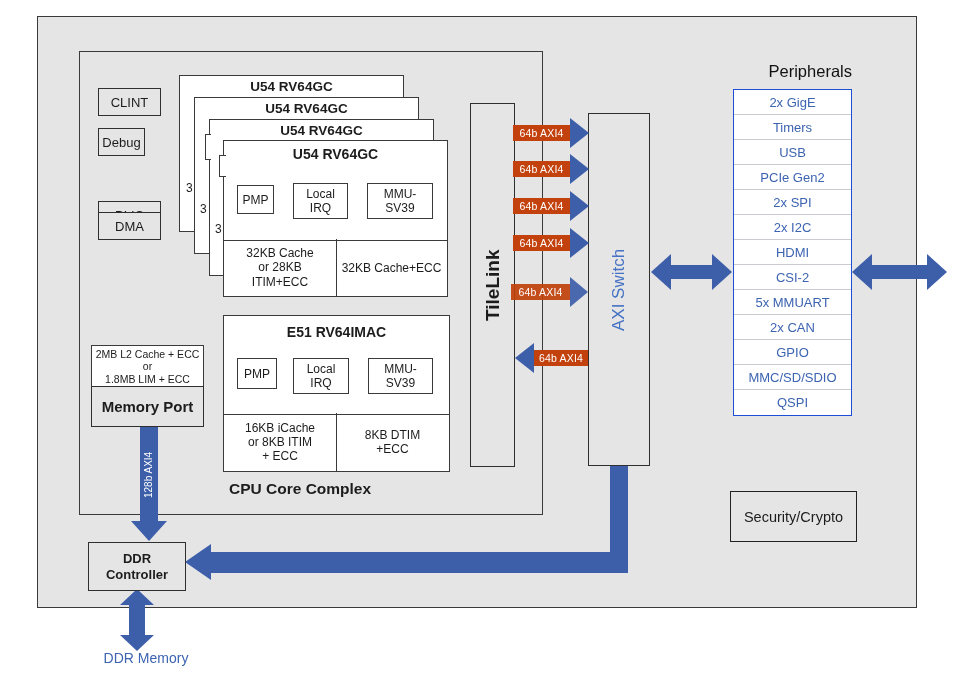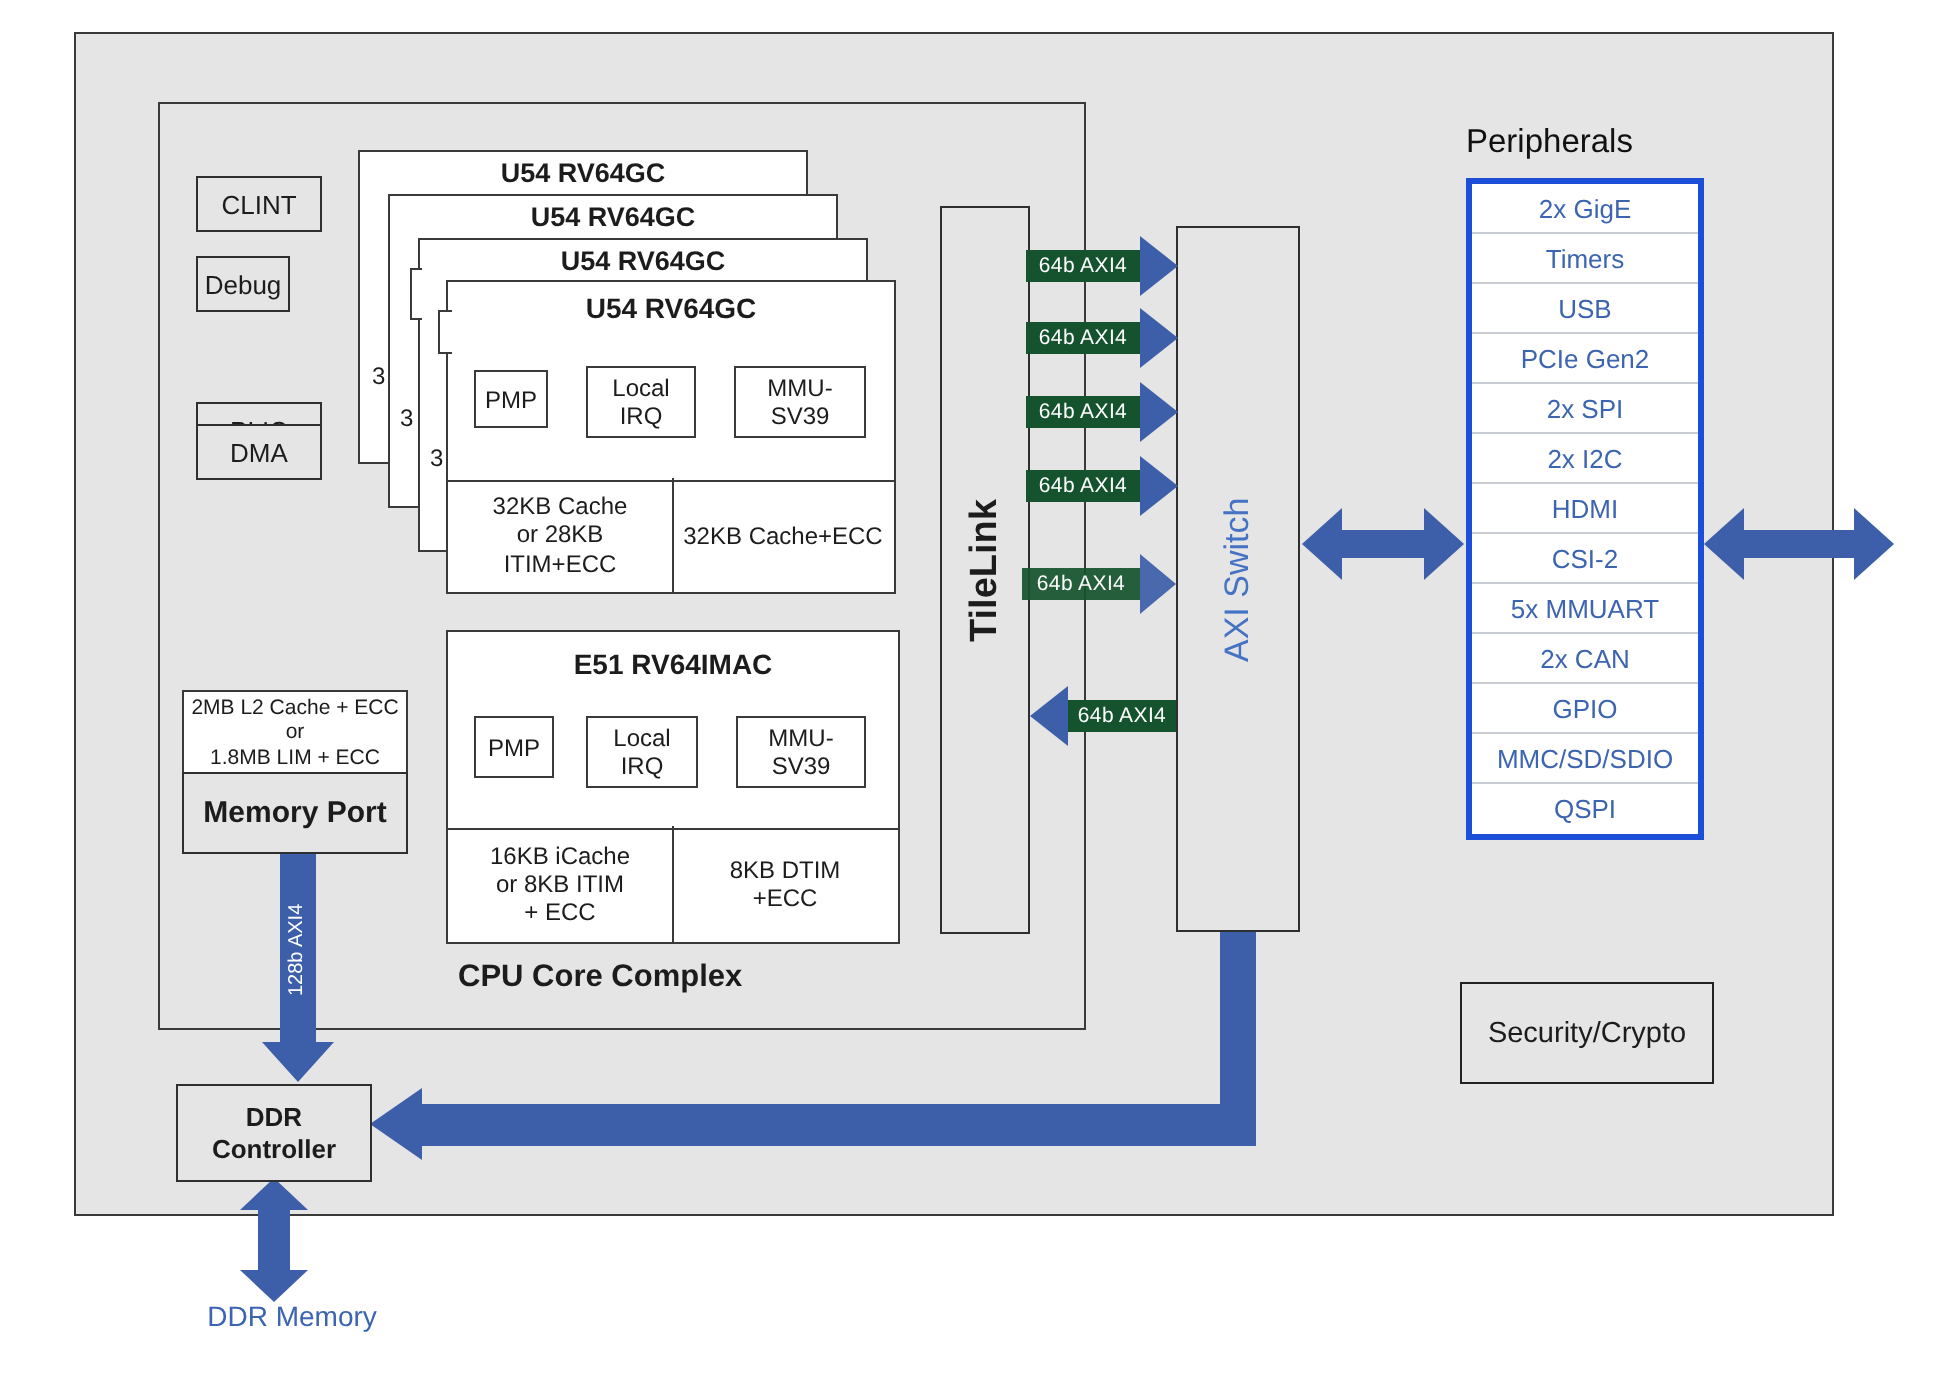--- a/index.html
+++ b/index.html
@@ -152,7 +152,7 @@
     <div class="tri" style="left:75px; top:0; border-top:18px solid transparent; border-bottom:18px solid transparent; border-left:20px solid #3d5ea9;"></div>
   </div>
 
-  <div class="abs" style="left:733px; top:62px; width:119px; text-align:left; font-size:16.5px; color:#111;">Peripherals</div>
+  <div class="abs" style="left:733px; top:62px; width:119px; text-align:right; font-size:16.5px; color:#111;">Peripherals</div>
   <div class="abs" style="left:733px; top:89px; width:119px; border:3px solid #1d4ed8; box-sizing:border-box; background:#fff; z-index:5;">
       <div class="periph-row">2x GigE</div>
       <div class="periph-row">Timers</div>

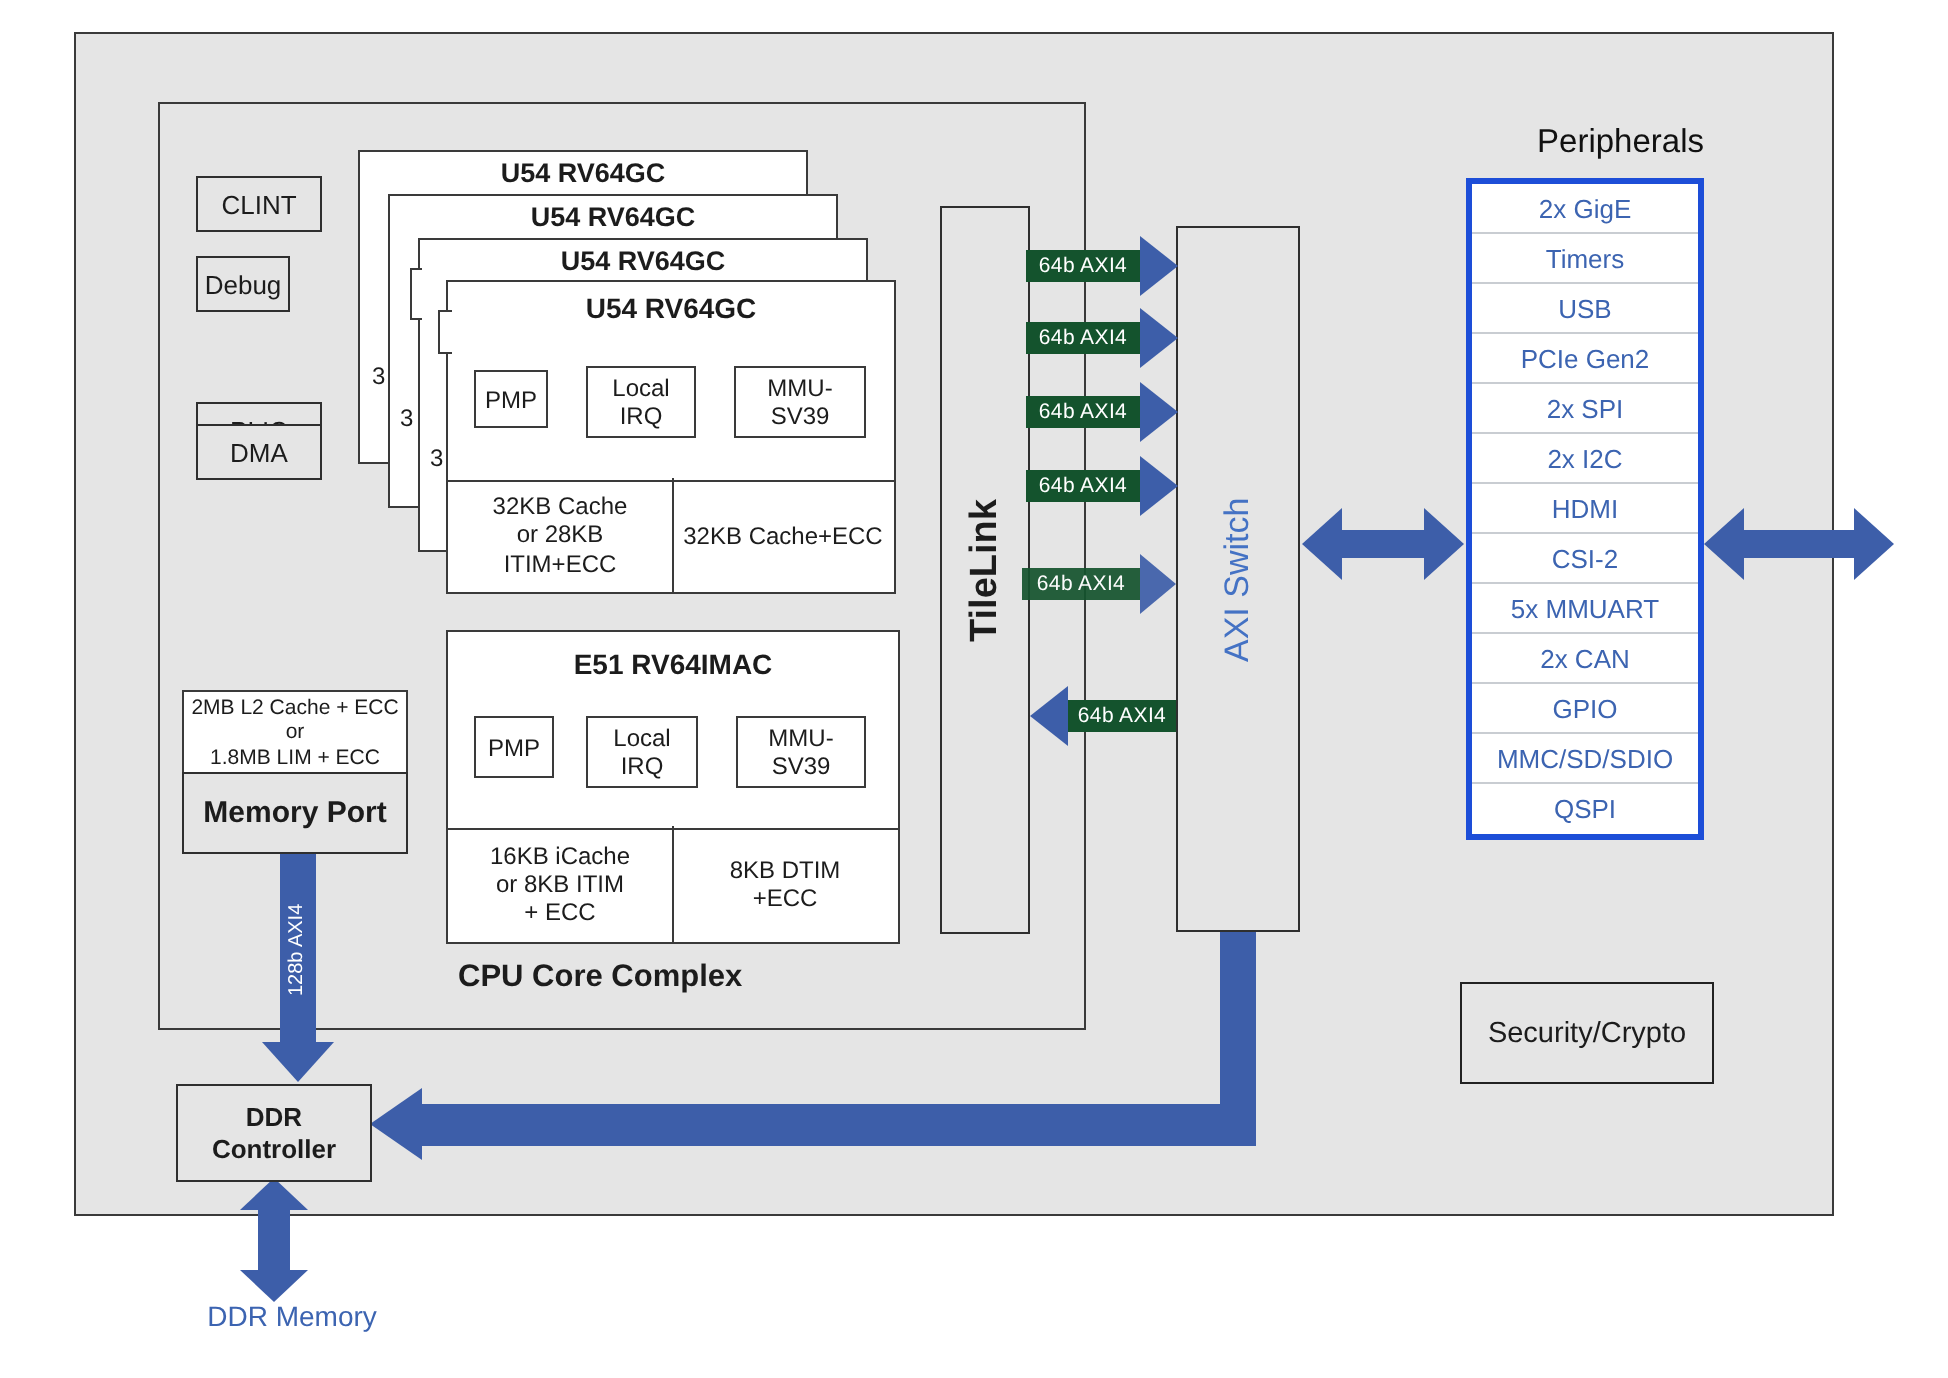--- a/index.html
+++ b/index.html
@@ -153,7 +153,7 @@
   </div>
 
   <div class="abs" style="left:733px; top:62px; width:119px; text-align:right; font-size:16.5px; color:#111;">Peripherals</div>
-  <div class="abs" style="left:733px; top:89px; width:119px; border:3px solid #1d4ed8; box-sizing:border-box; background:#fff; z-index:5;">
+  <div class="abs" style="left:733px; top:89px; width:119px; border:1px solid #1d4ed8; box-sizing:border-box; background:#fff; z-index:5;">
       <div class="periph-row">2x GigE</div>
       <div class="periph-row">Timers</div>
       <div class="periph-row">USB</div>

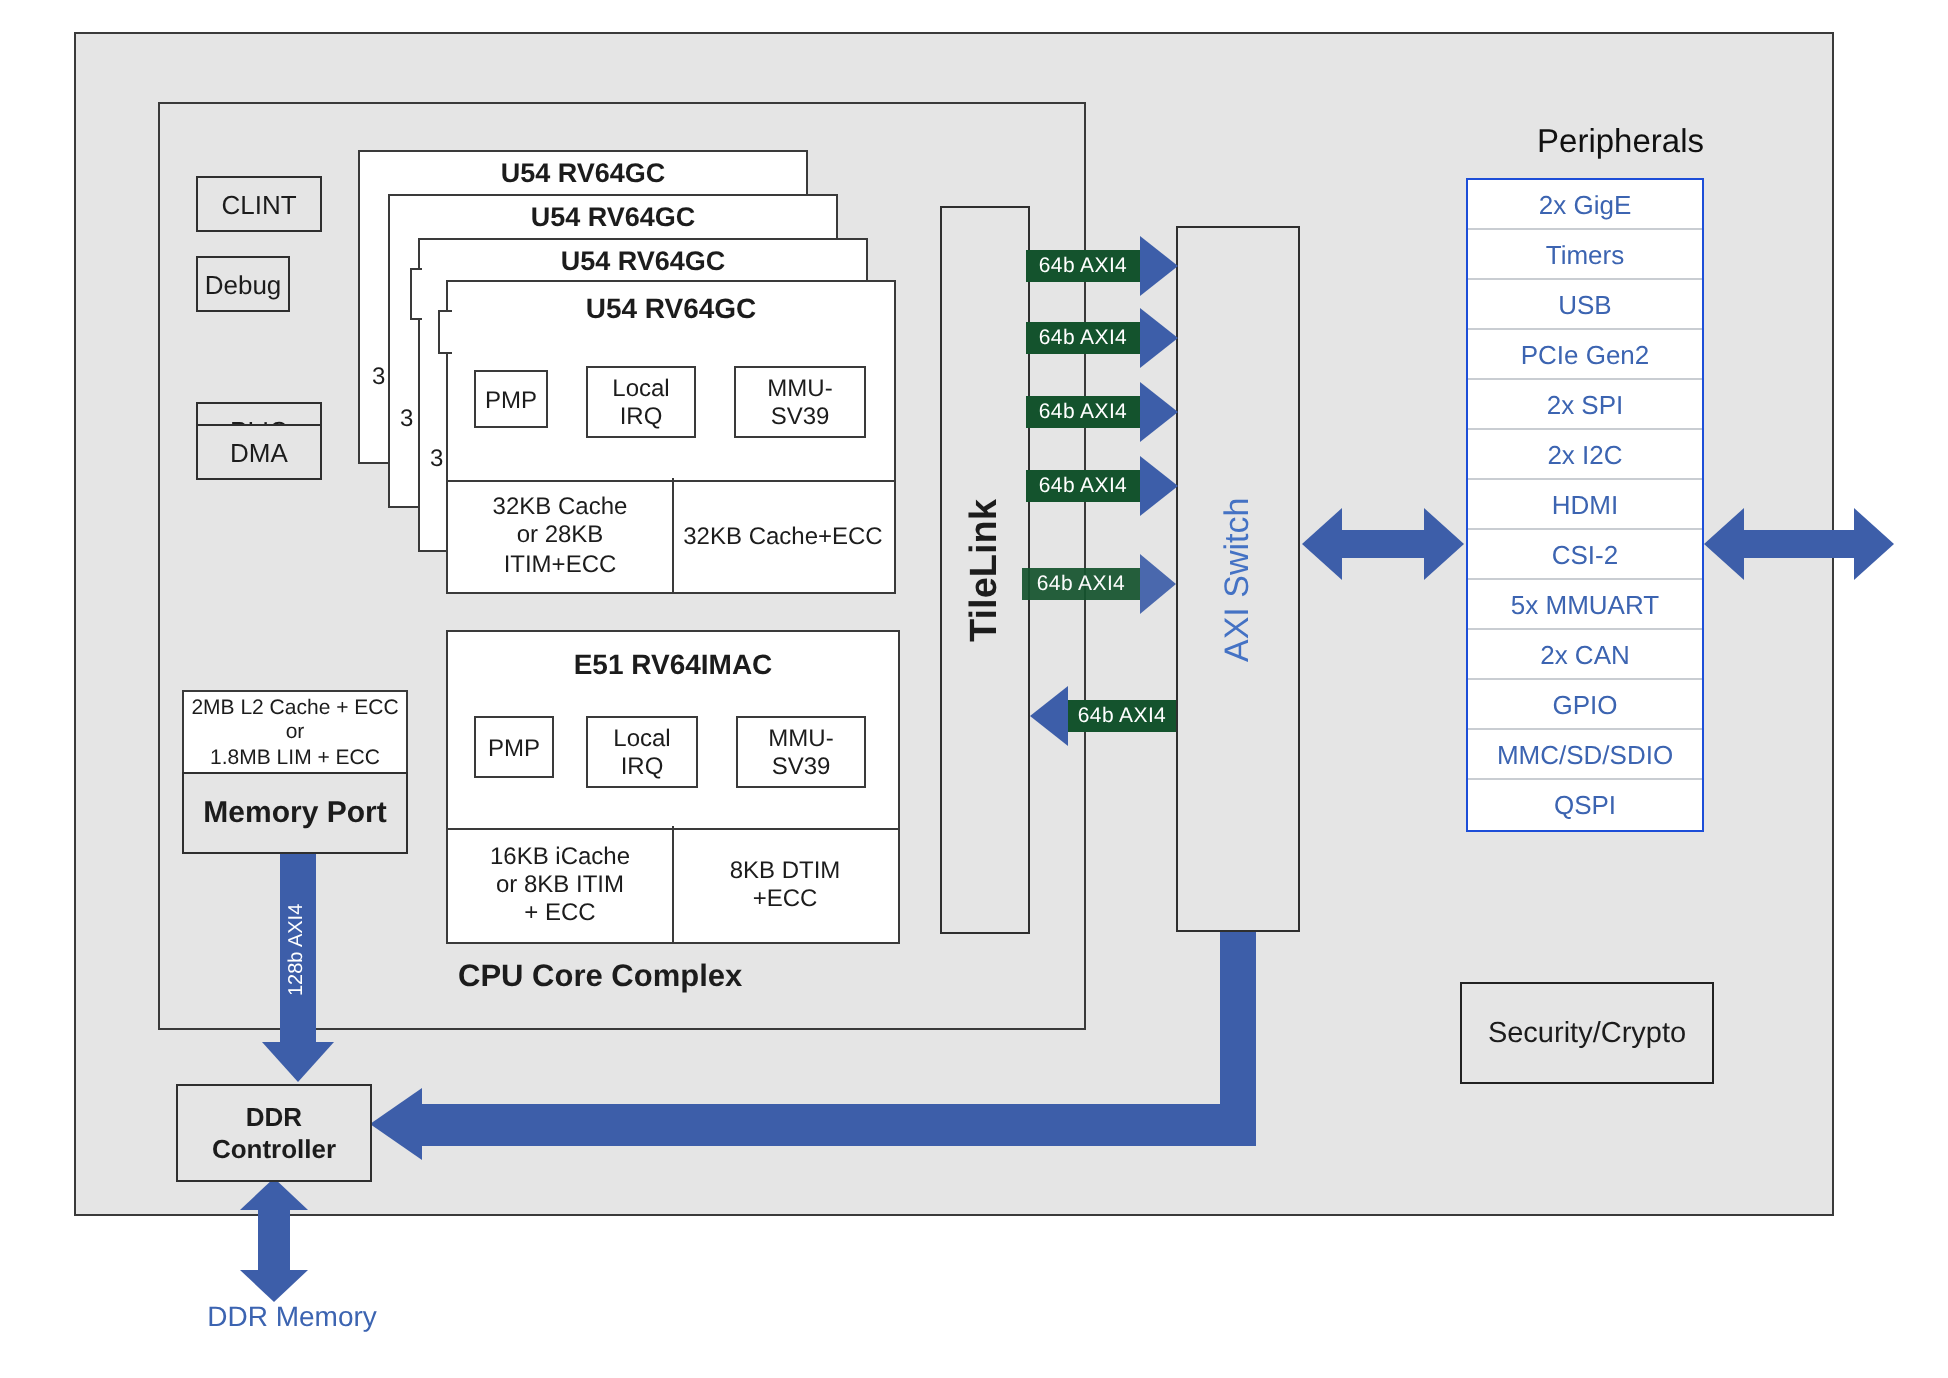--- a/index.html
+++ b/index.html
@@ -18,7 +18,7 @@
   
   .tri { width:0; height:0; position:absolute; }
   .harrow { position:absolute; z-index:6; }
-  .harrow .body { position:absolute; top:7px; height:16px; background:#14532d; display:flex; align-items:center; justify-content:center; }
+  .harrow .body { position:absolute; top:7px; height:16px; background:#c2410c; display:flex; align-items:center; justify-content:center; }
   .harrow .body span { color:#fff; font-size:10.5px; letter-spacing:.2px; }
   .periph-row { height:25px; box-sizing:border-box; border-bottom:1px solid #c9cdd2; display:flex; align-items:center; justify-content:center; font-size:13px; color:#3c64b1; }
   .periph-row:last-child { border-bottom:none; }

